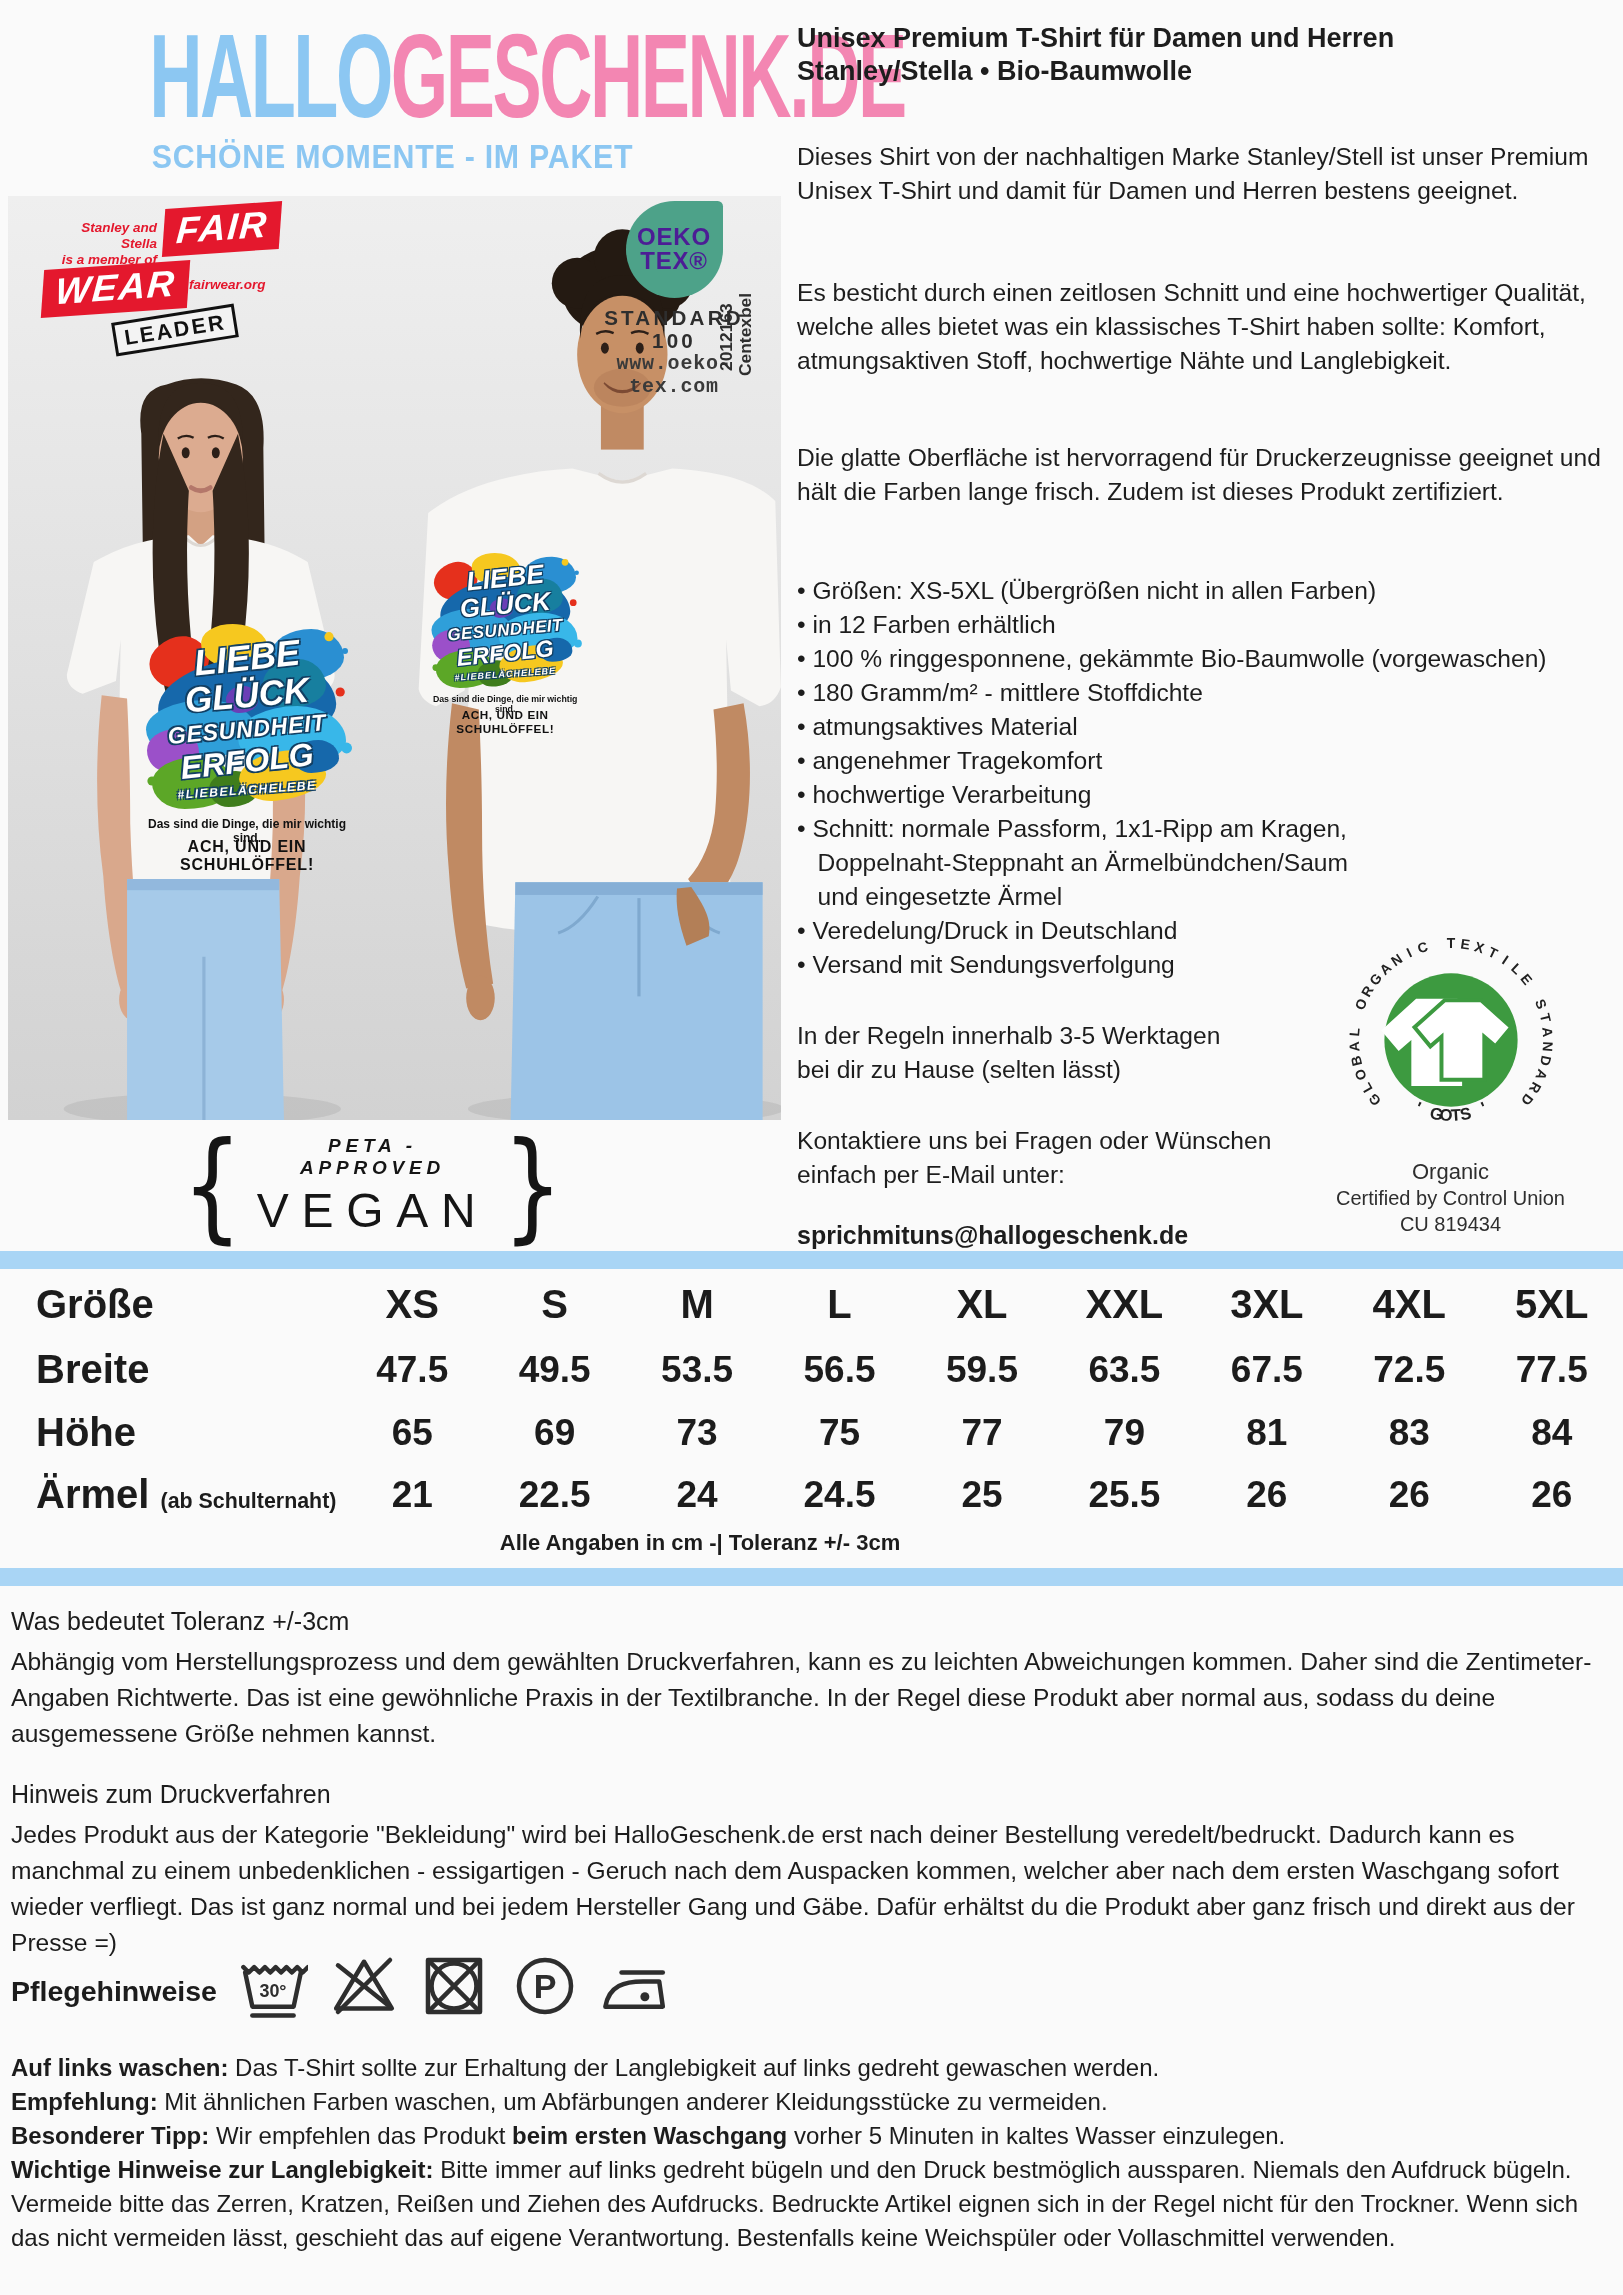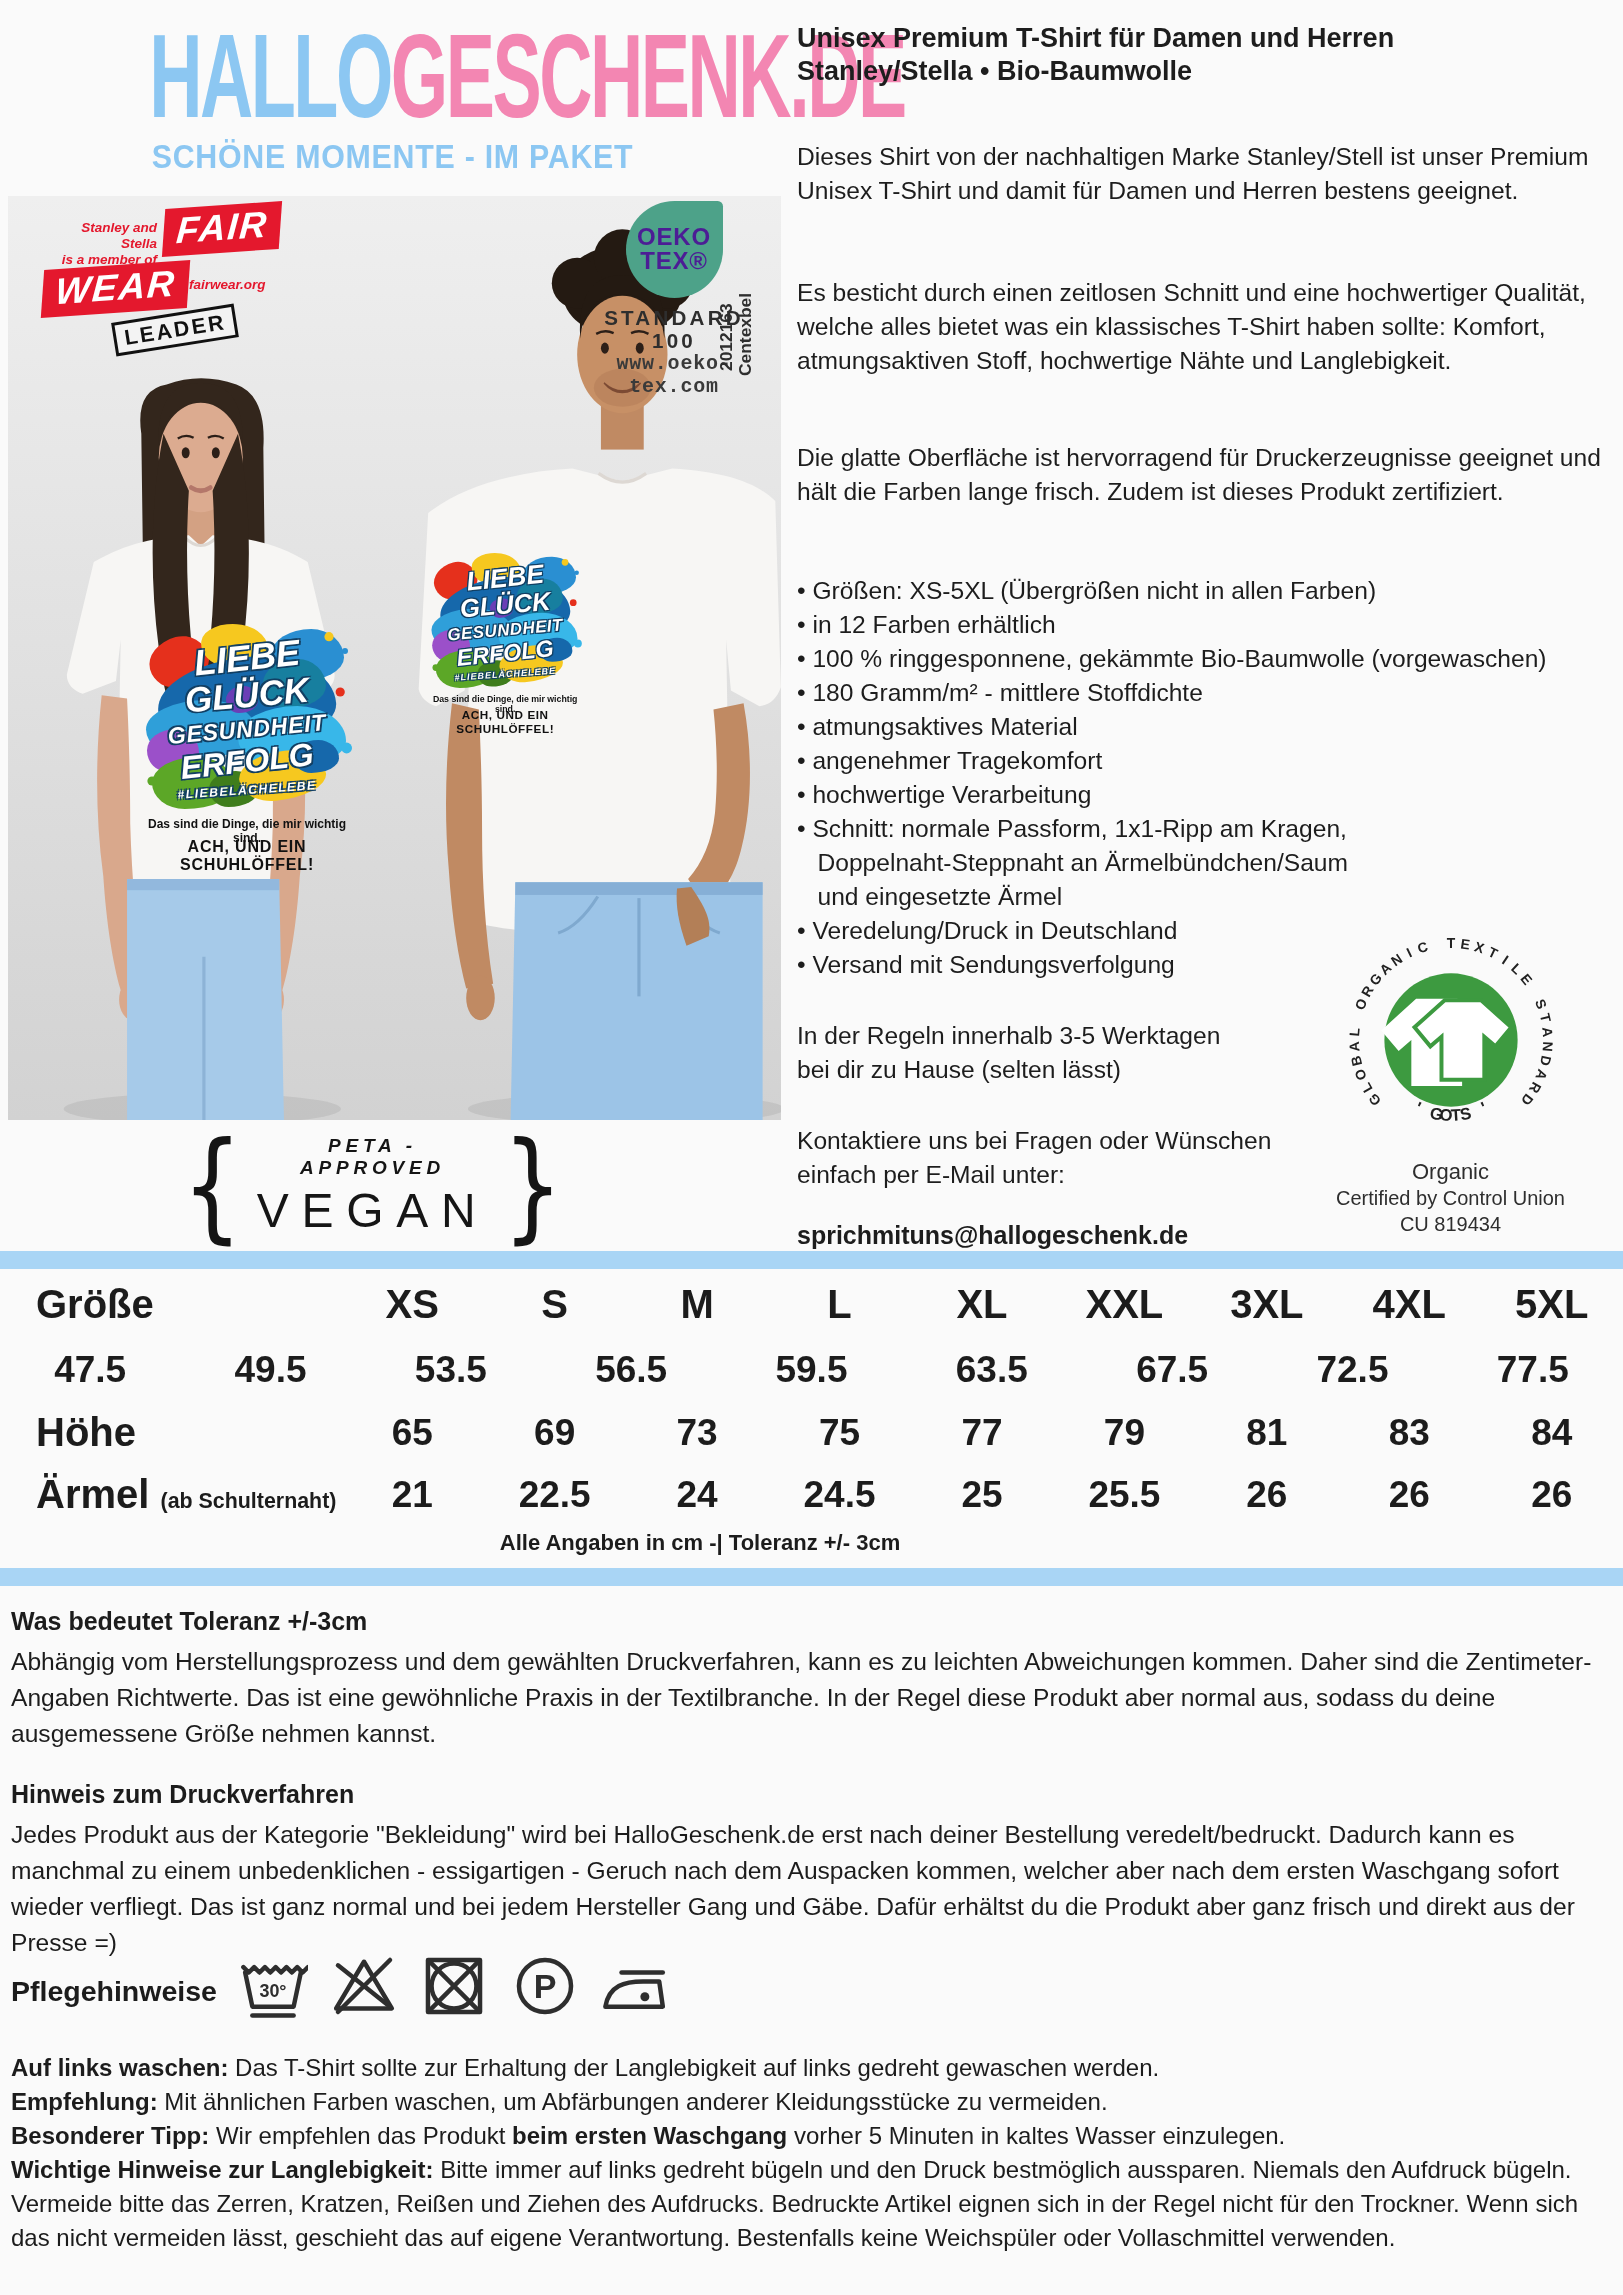--- a/index.html
+++ b/index.html
@@ -388,6 +388,7 @@
       </div>
   </div>
   <div class="trow r-breite">
+    <div class="t-label">Breite</div>
     <div class="cells">
         <div class="cell">47.5</div>
         <div class="cell">49.5</div>

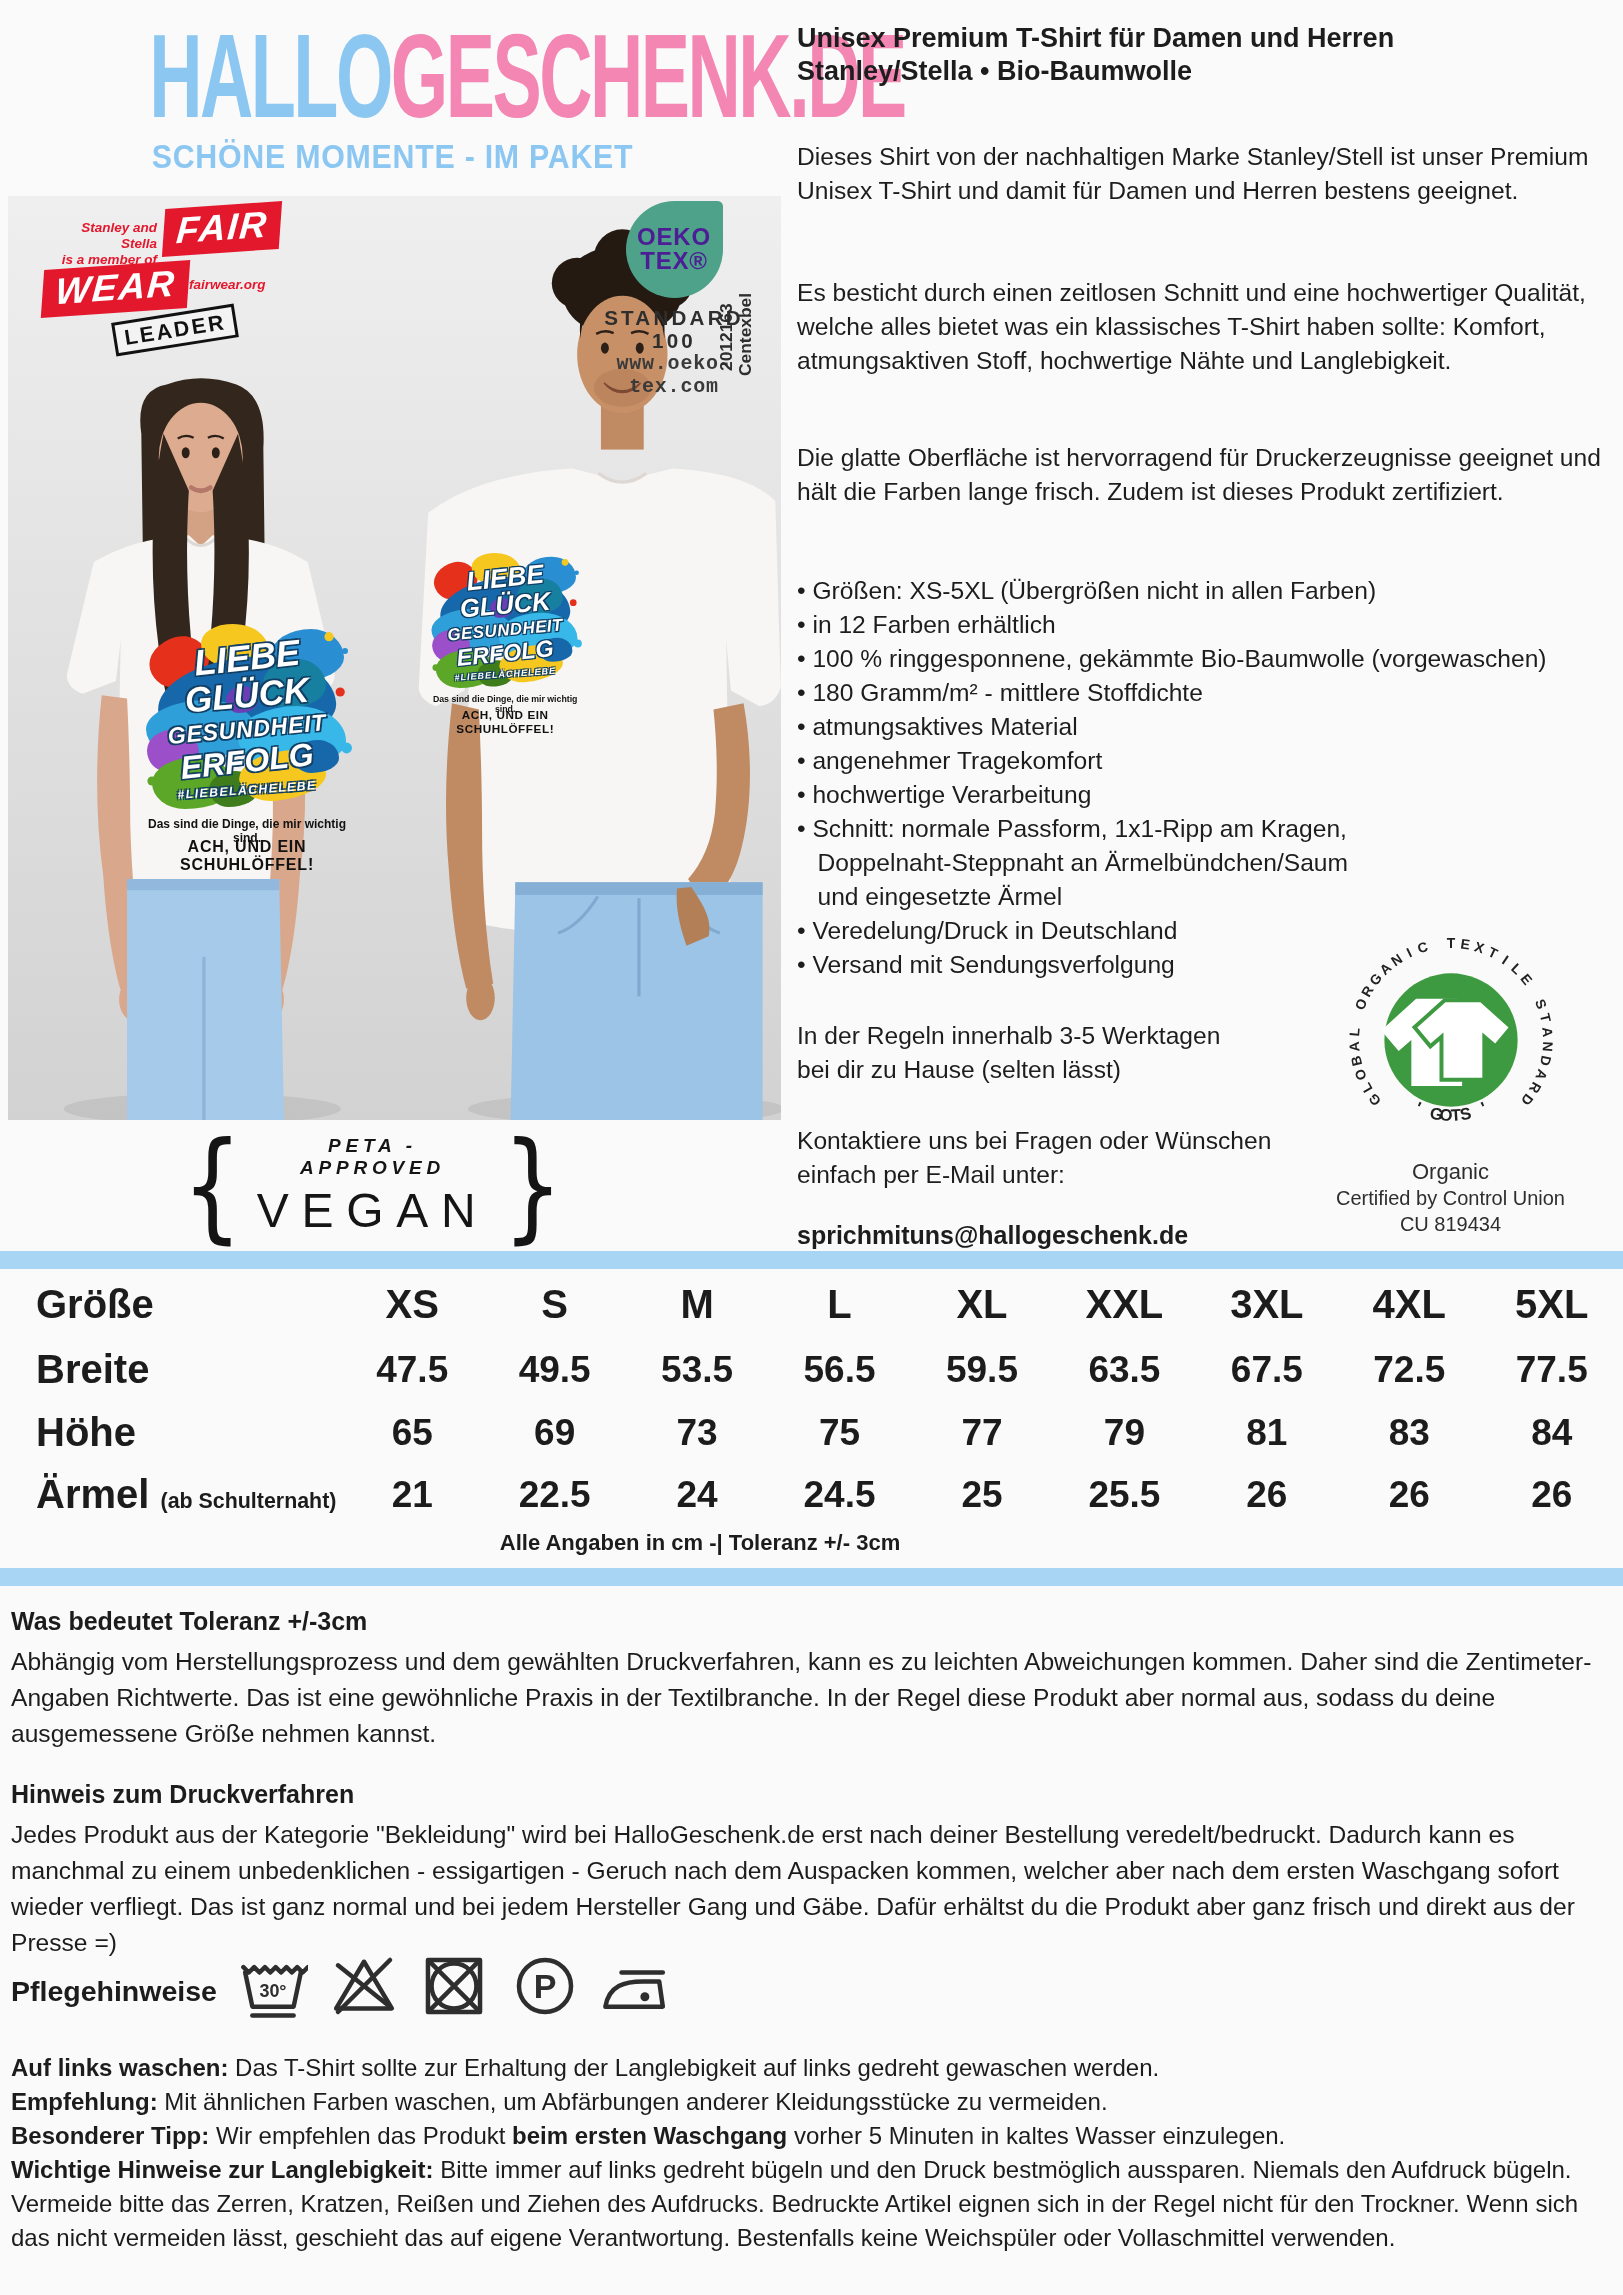--- a/index.html
+++ b/index.html
@@ -112,7 +112,7 @@
   .t-note{position:absolute;left:0;top:1530px;width:1400px;text-align:center;font-weight:bold;font-size:22px;}
 
   
-  .sec-title{position:absolute;left:11px;font-weight:bold;font-size:25px;}
+  .sec-title{position:absolute;left:11px;font-weight:normal;font-size:25px;}
   .sec-body{position:absolute;left:11px;width:1603px;font-size:24.6px;line-height:36px;}
   .st1{top:1607px;} .sb1{top:1644px;}
   .st2{top:1780px;} .sb2{top:1817px;}

